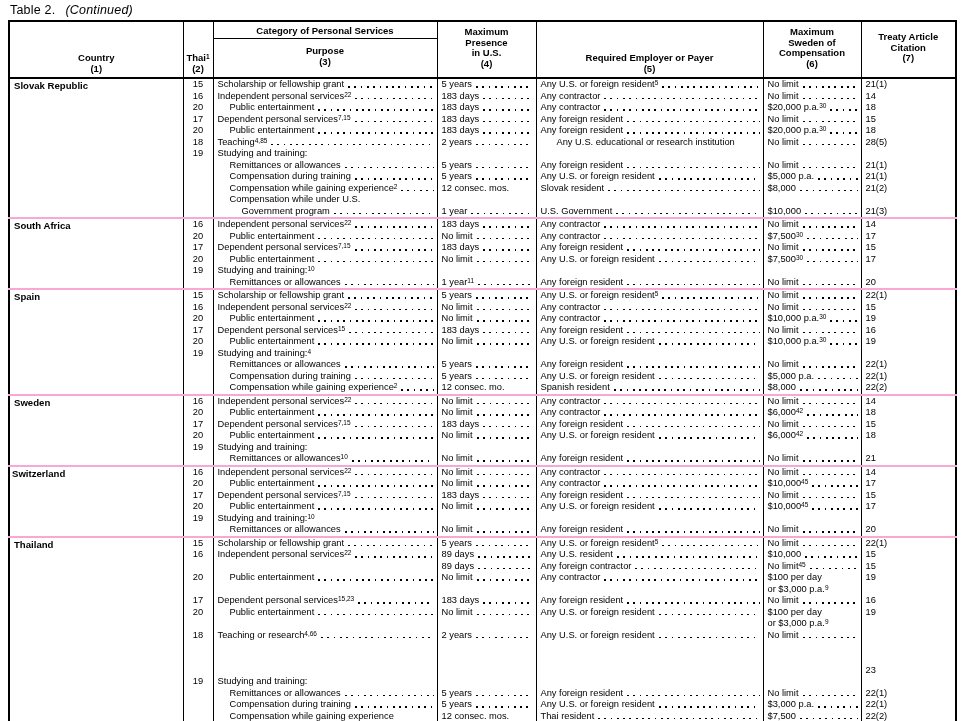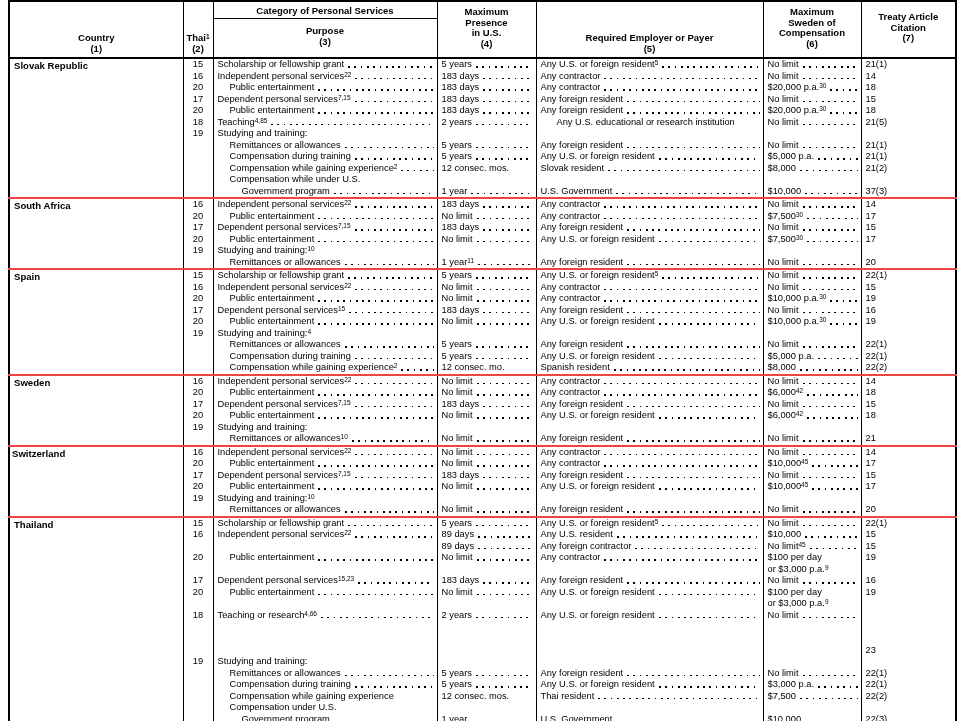--- a/index.html
+++ b/index.html
@@ -37,6 +37,7 @@
 <body>
 
 <div class="page">
+  <div class="title"><span>Table 2.</span><span class="cont">(Continued)</span></div>
 
   <table class="treaty">
     <colgroup>

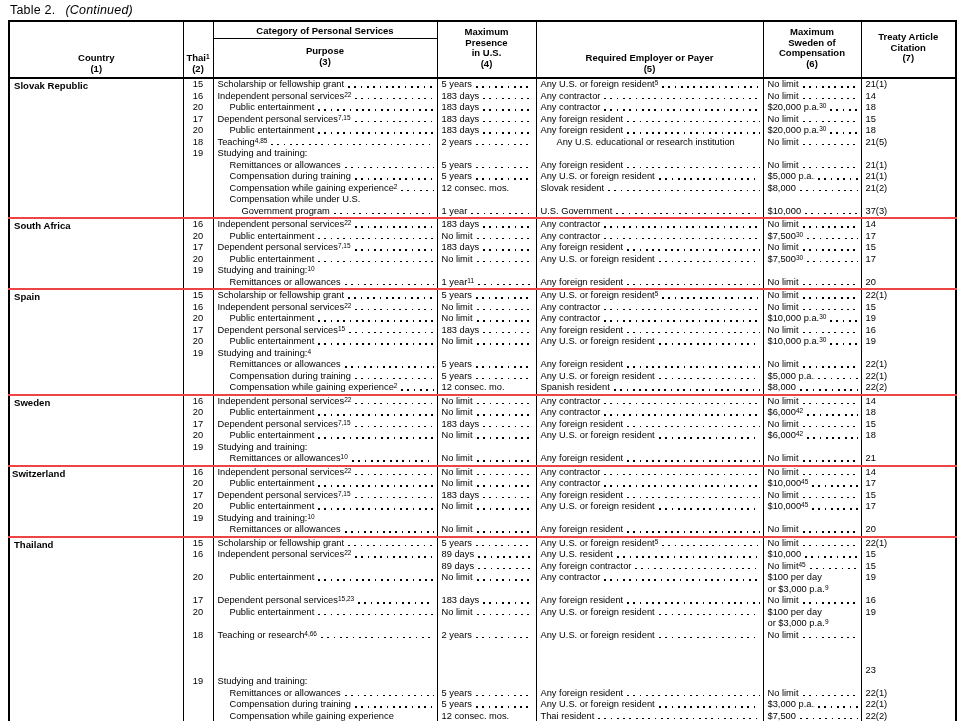--- a/index.html
+++ b/index.html
@@ -15,7 +15,7 @@
   thead th{border-left:1px solid #000;border-bottom:2px solid #000;
         font-size:9.5px;font-weight:bold;vertical-align:top;}
   thead th.first{border-left:none;}
-  tr.sec-first td{border-top:2px solid #ef4444;}
+  tr.sec-first td{border-top:2px solid #f9a8d4;}
   .hwrap{display:flex;flex-direction:column;align-items:center;height:52px;}
   .low{justify-content:flex-end;padding-bottom:3px;}
   .mid{justify-content:center;}

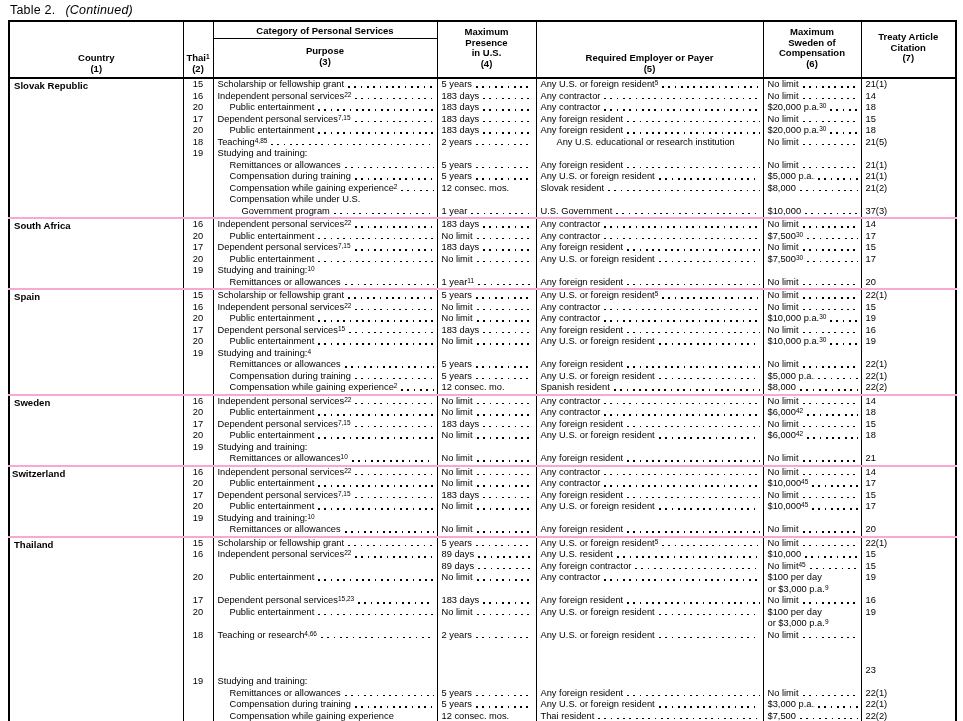--- a/index.html
+++ b/index.html
@@ -326,7 +326,7 @@
           </td>
           <td class="citation">
             <div class="cl" style="padding-left: 4px;">
-              <span class="t">21(5)</span>
+              <span class="t">28(5)</span>
             </div>
           </td>
         </tr>

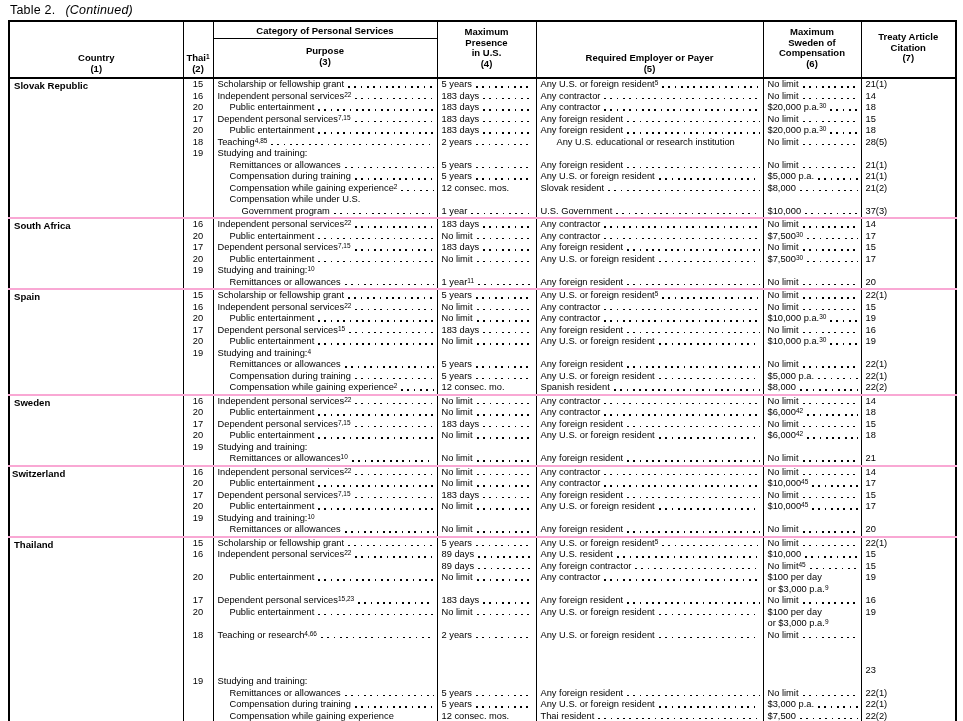--- a/index.html
+++ b/index.html
@@ -482,7 +482,7 @@
           </td>
           <td class="citation">
             <div class="cl" style="padding-left: 4px;">
-              <span class="t">37(3)</span>
+              <span class="t">21(3)</span>
             </div>
           </td>
         </tr>

